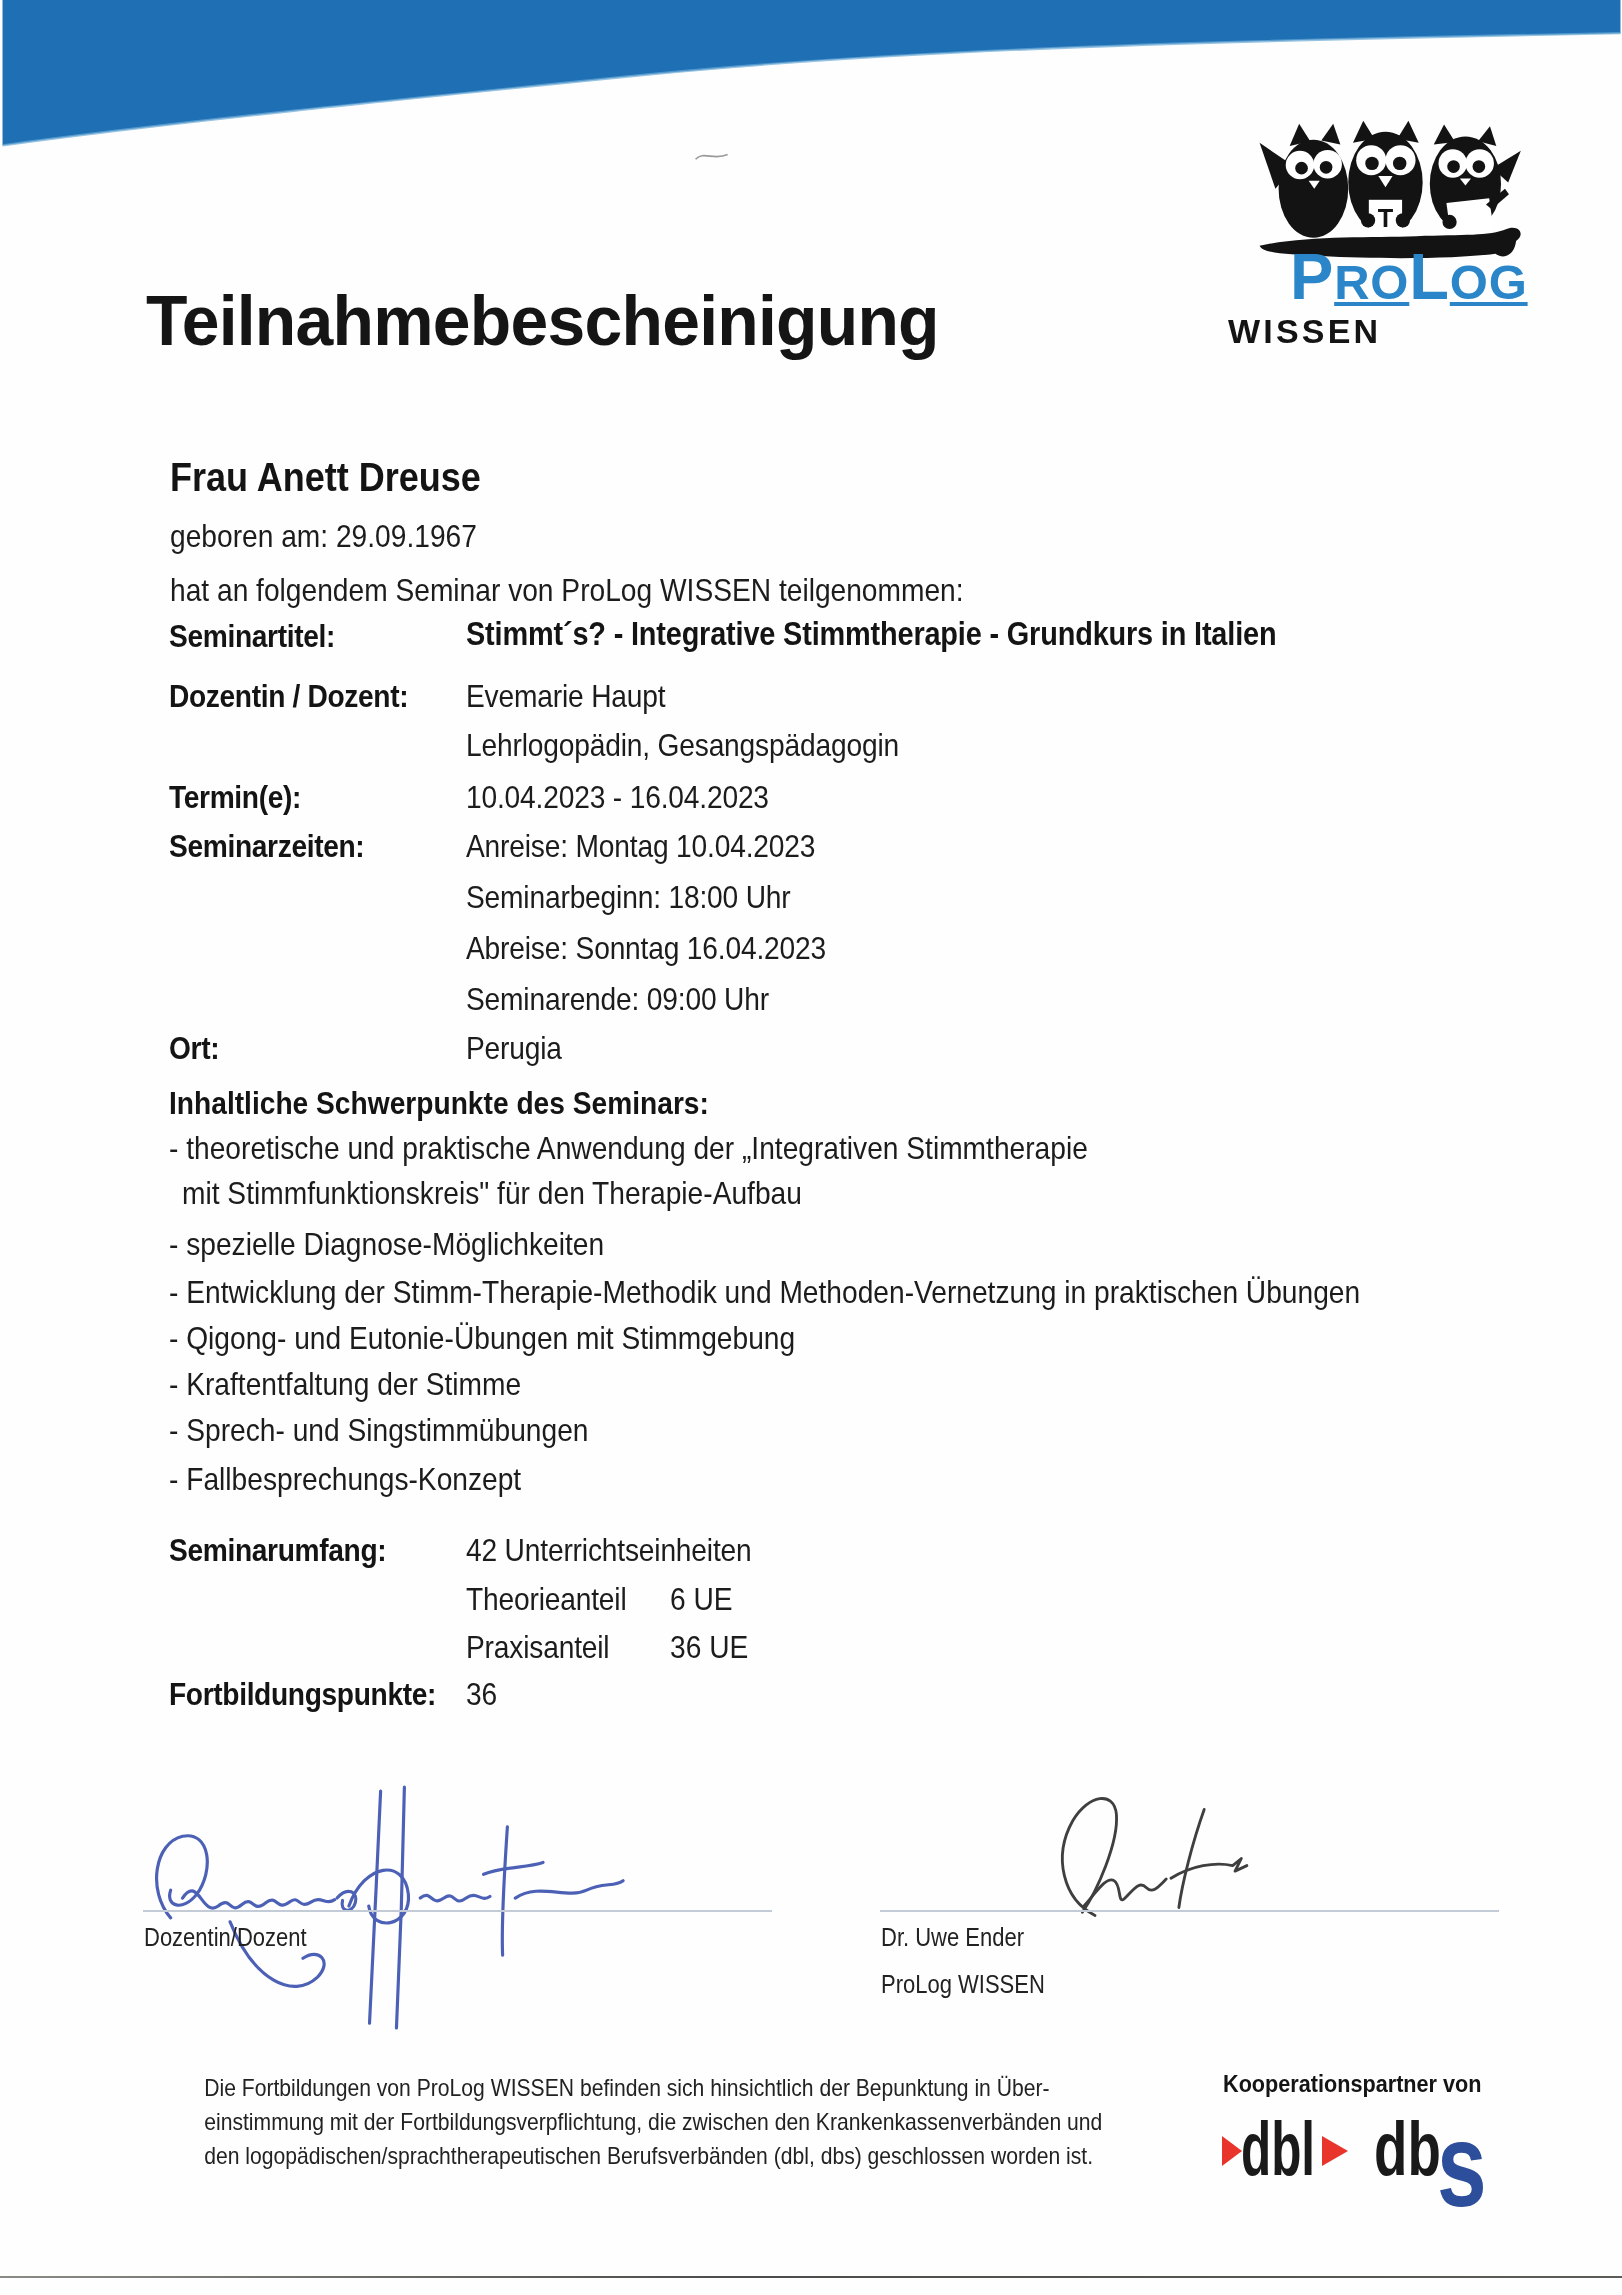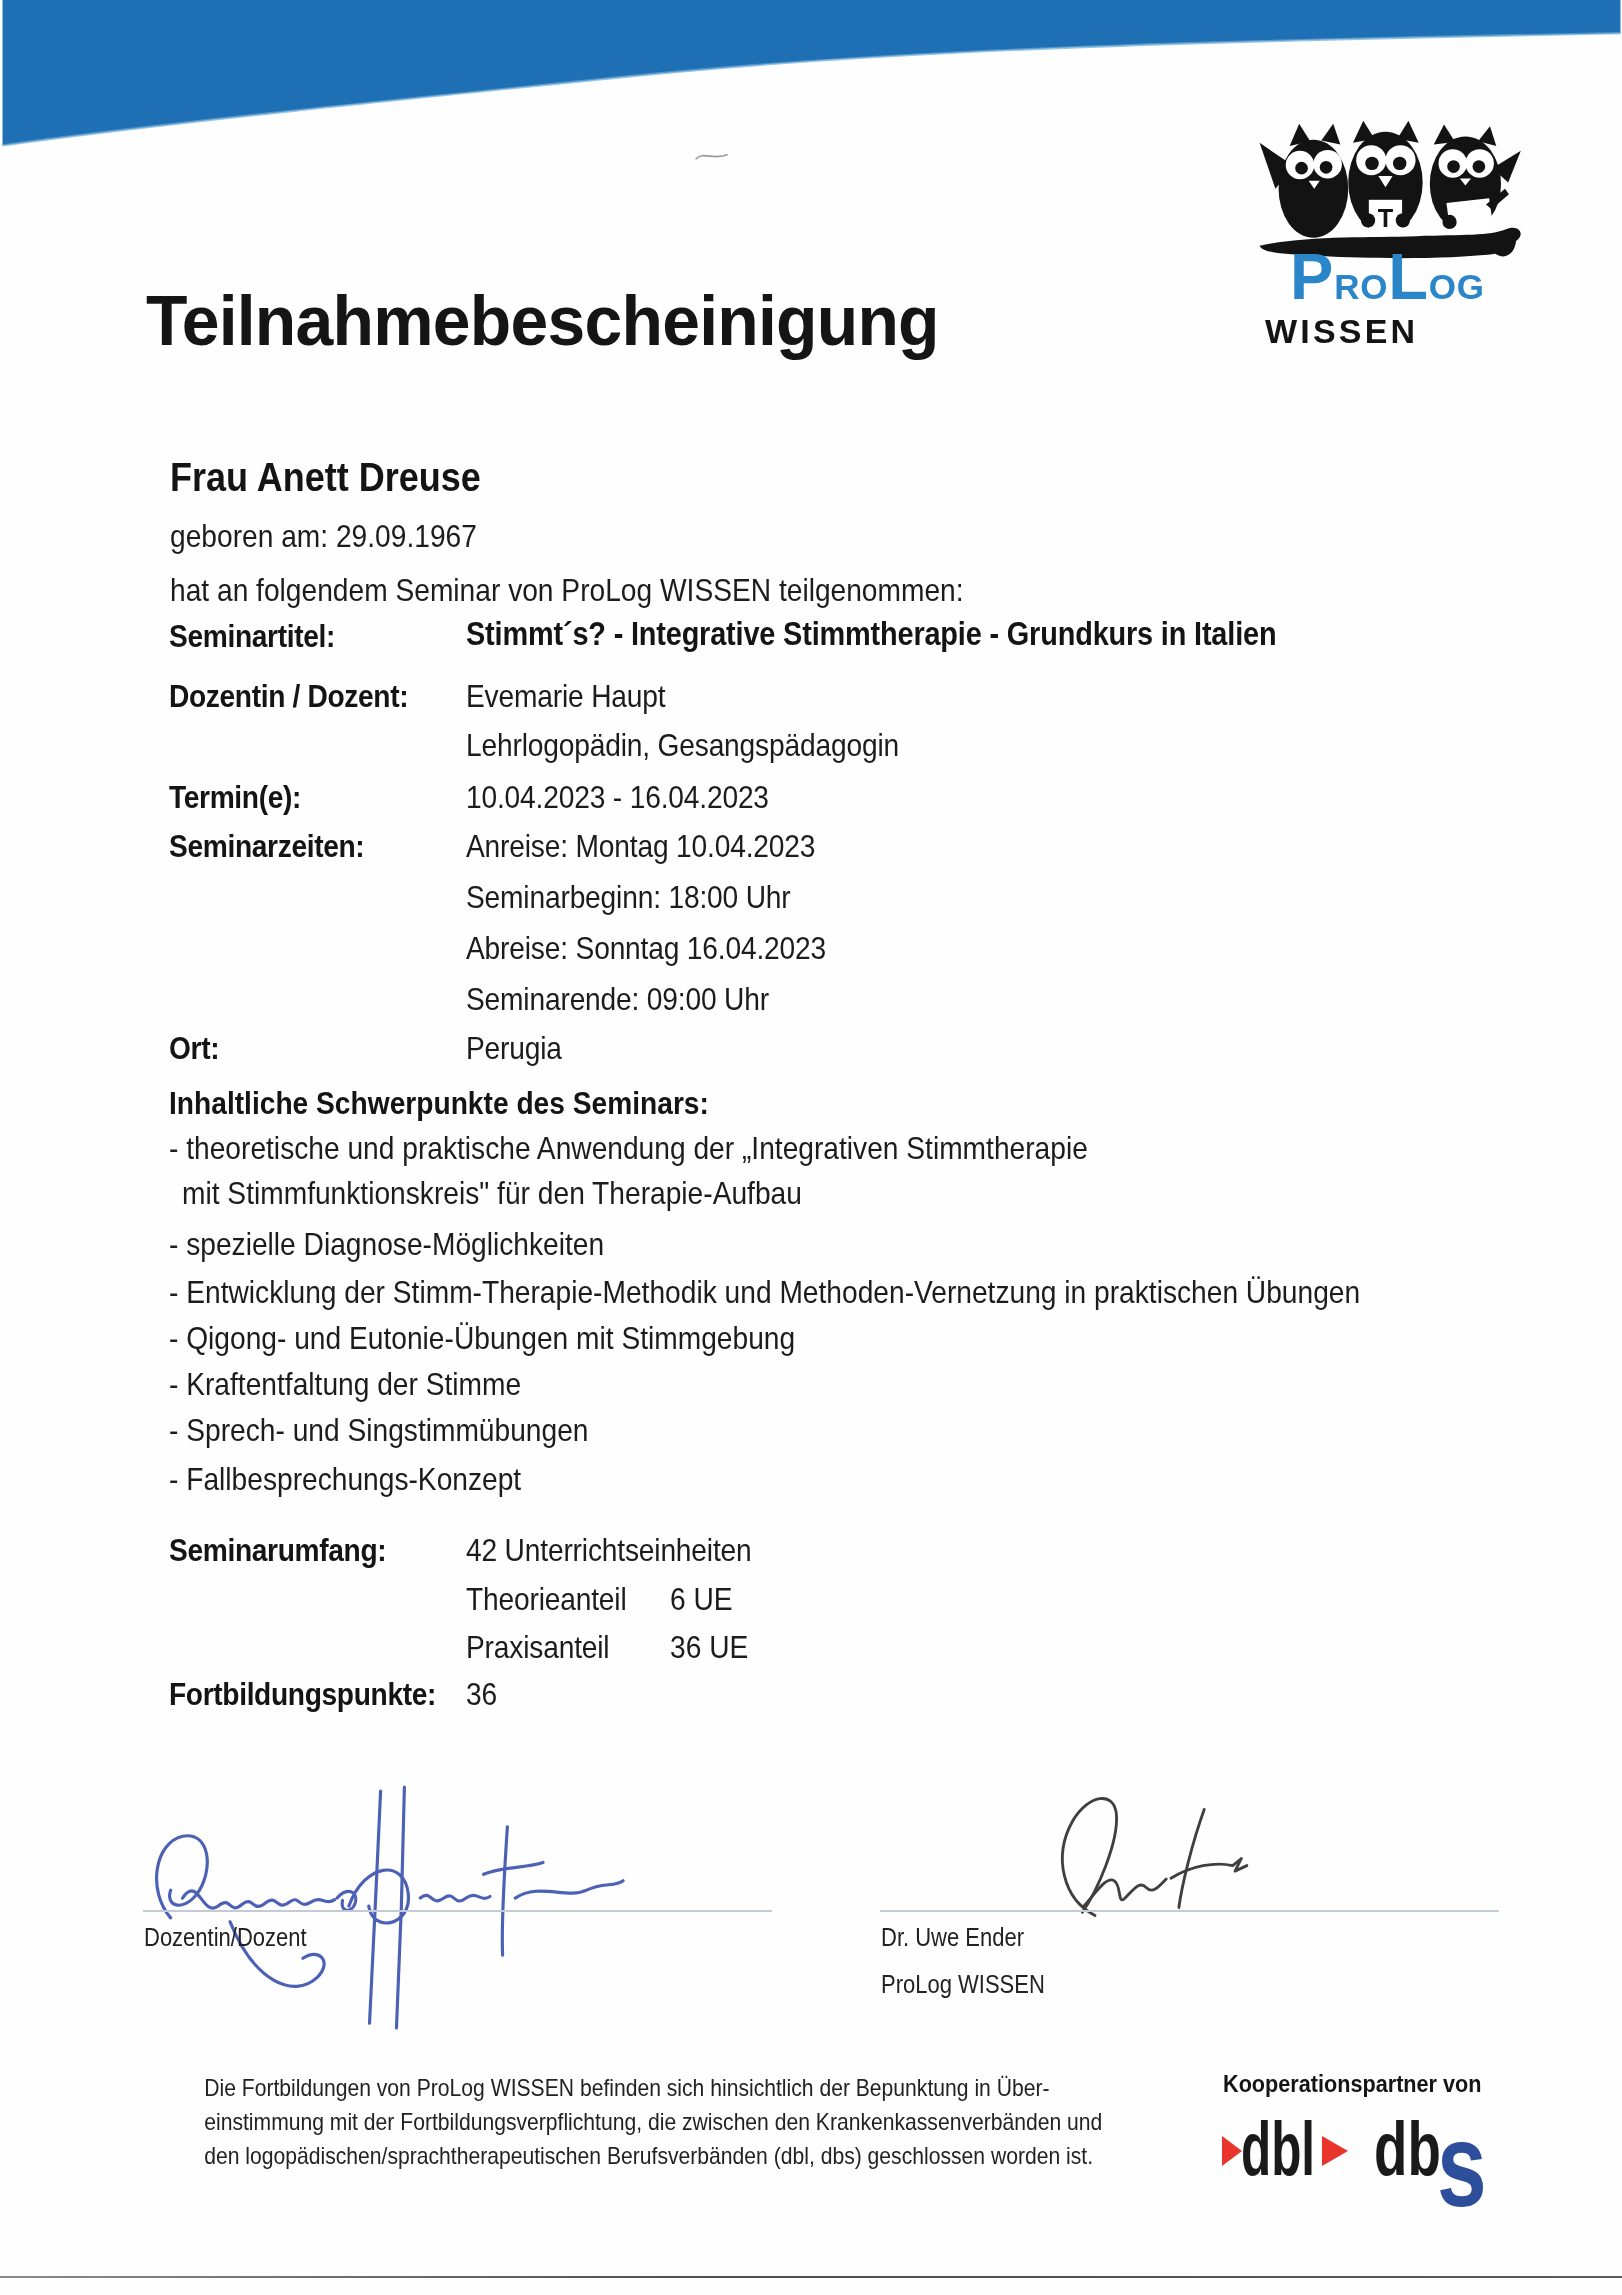--- a/index.html
+++ b/index.html
@@ -27,7 +27,7 @@
   .tri{position:absolute;width:0;height:0;border-top:15px solid transparent;border-bottom:15px solid transparent;}
   .brand{position:absolute;left:1290px;top:242px;font-weight:700;line-height:70px;letter-spacing:0.8px;}
   .brand .bg{font-size:65px;}
-  .brand .sm{font-size:35px;}
+  .brand .sm{font-size:49px;text-decoration:underline;}
   .wissen{position:absolute;left:1265px;top:312px;font-size:34px;font-weight:700;letter-spacing:3.2px;color:#141414;}
   .dbl-word{position:absolute;left:1241px;top:2111px;font-size:76px;font-weight:700;color:#1a1a1a;line-height:1;transform:scaleX(.65);transform-origin:left top;}
   .db-word{position:absolute;left:1374px;top:2111px;font-size:76px;font-weight:700;color:#1a1a1a;line-height:1;transform:scaleX(.72);transform-origin:left top;}

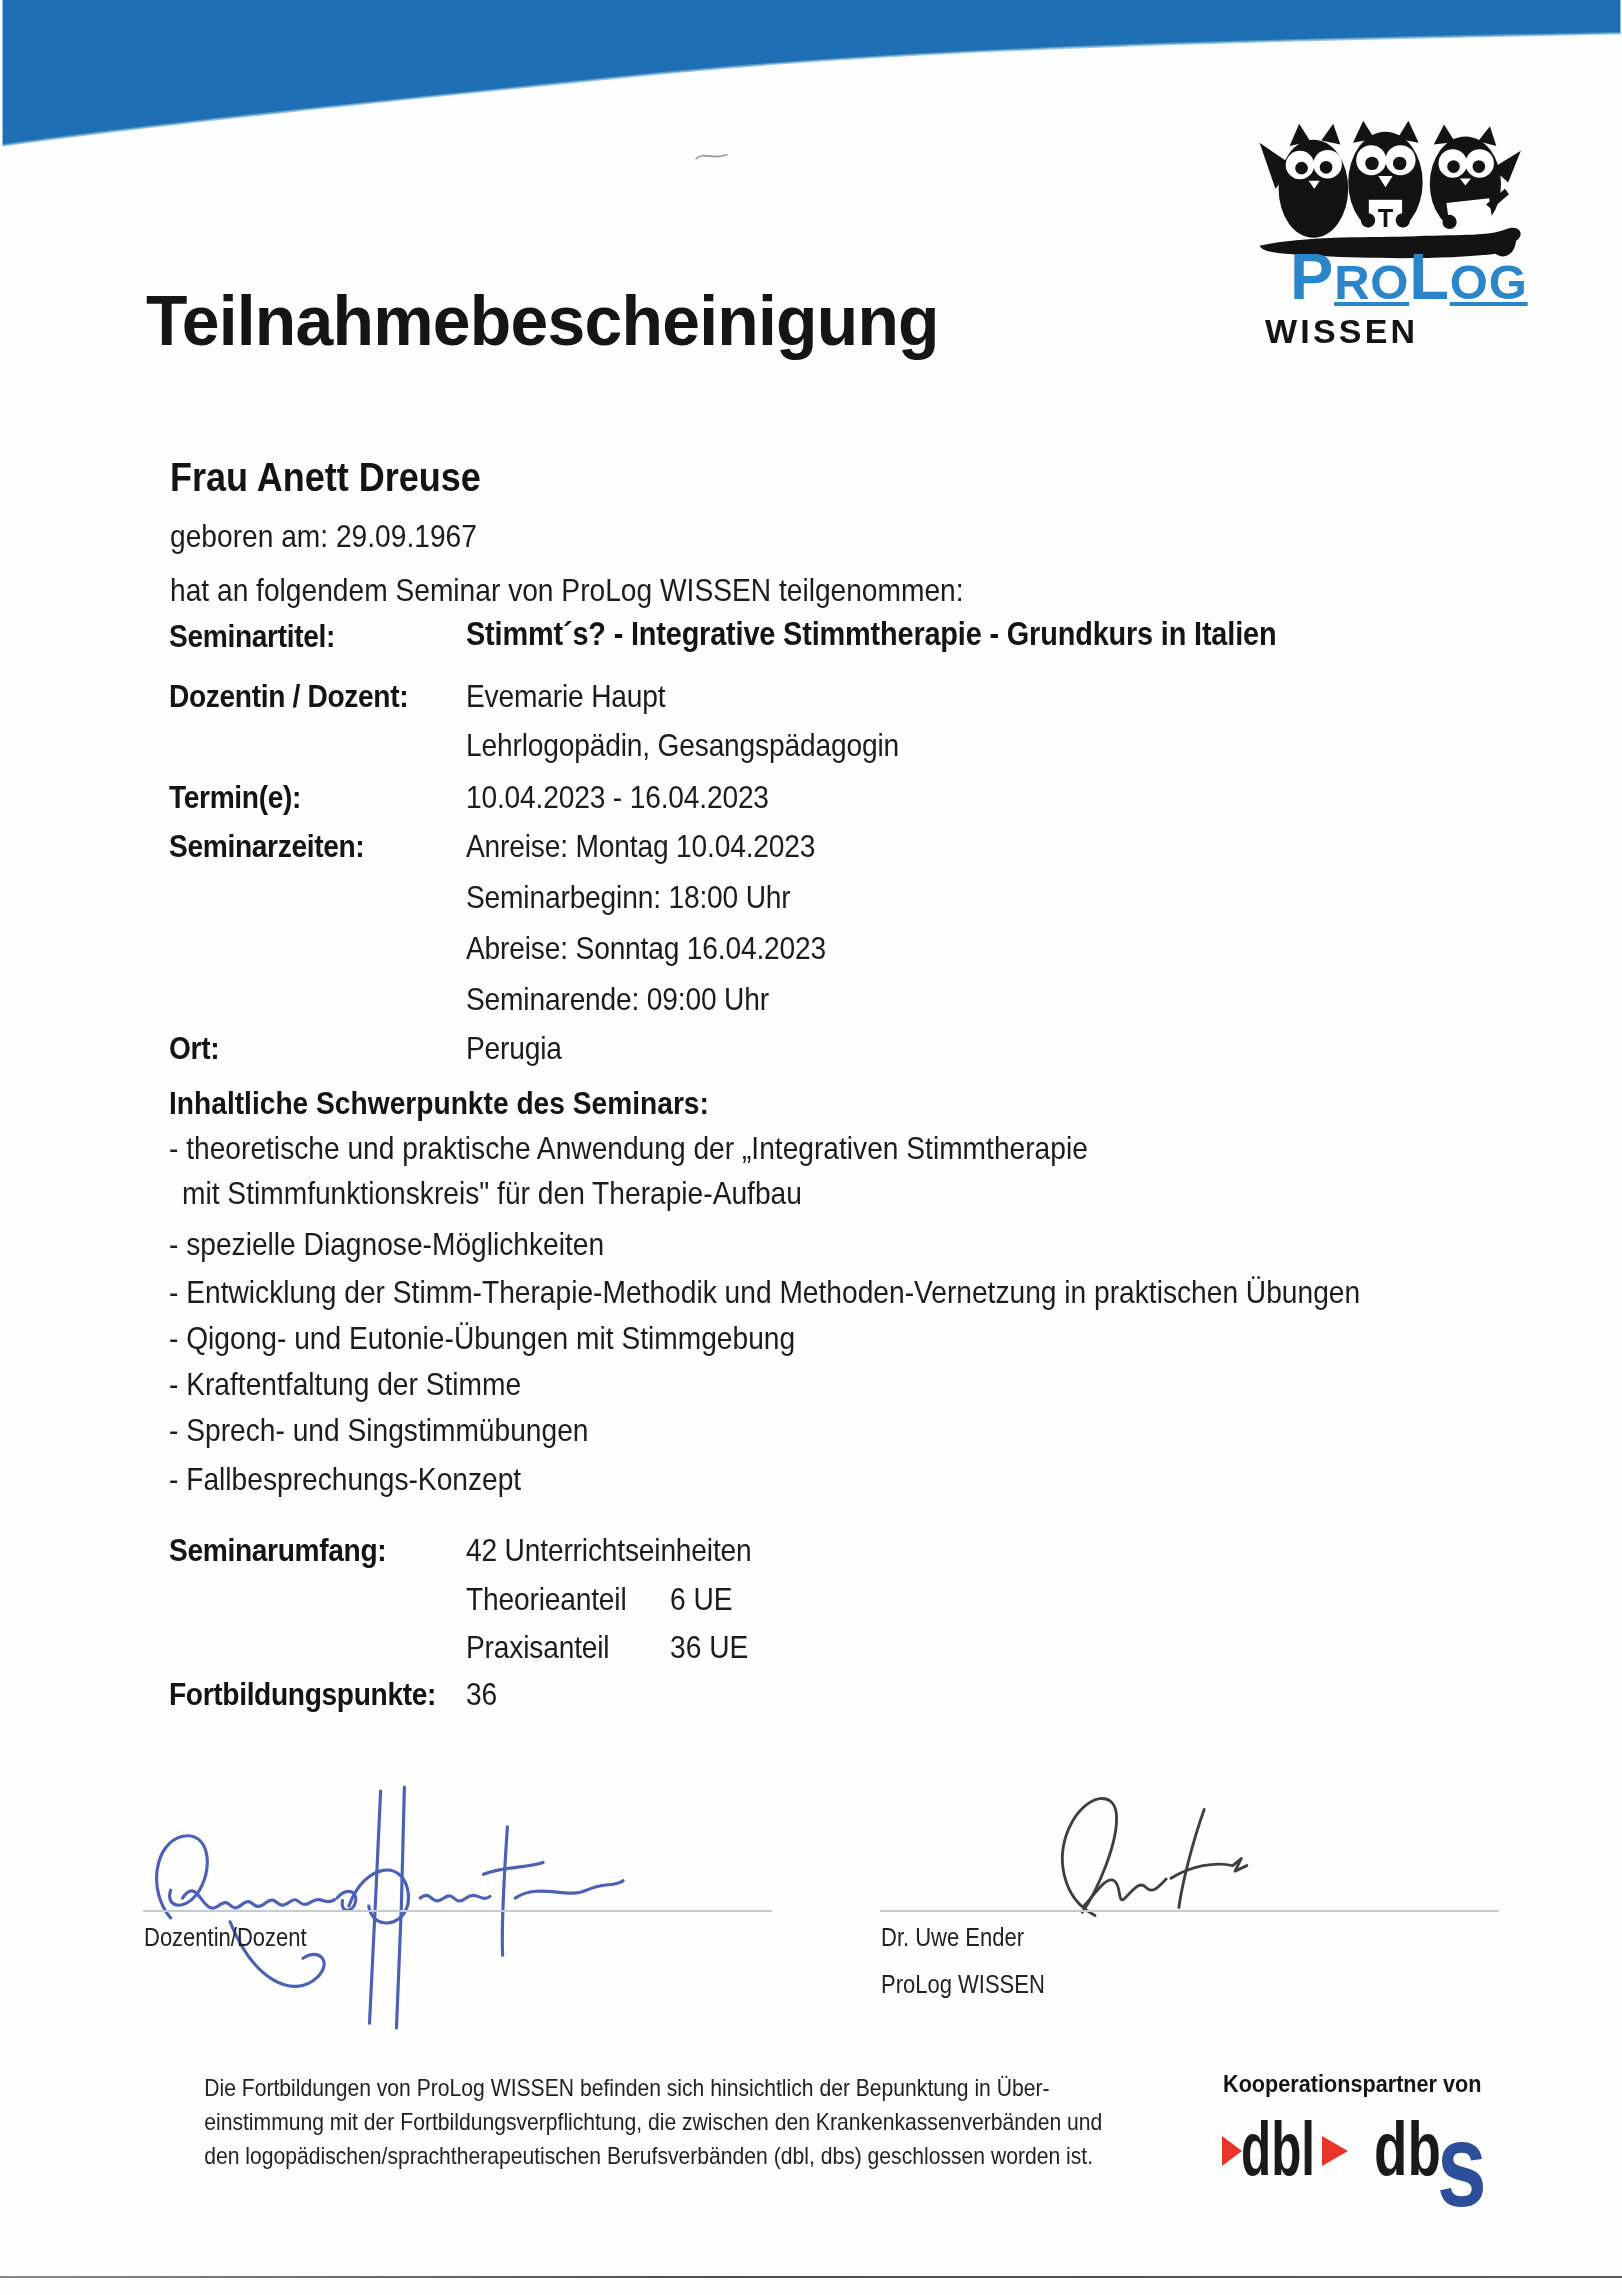--- a/index.html
+++ b/index.html
@@ -28,7 +28,7 @@
   .brand{position:absolute;left:1290px;top:242px;font-weight:700;line-height:70px;letter-spacing:0.8px;}
   .brand .bg{font-size:65px;}
   .brand .sm{font-size:49px;text-decoration:underline;}
-  .wissen{position:absolute;left:1265px;top:312px;font-size:34px;font-weight:700;letter-spacing:3.2px;color:#141414;}
+  .wissen{position:absolute;left:1228px;top:312px;font-size:34px;font-weight:700;letter-spacing:3.2px;color:#141414;}
   .dbl-word{position:absolute;left:1241px;top:2111px;font-size:76px;font-weight:700;color:#1a1a1a;line-height:1;transform:scaleX(.65);transform-origin:left top;}
   .db-word{position:absolute;left:1374px;top:2111px;font-size:76px;font-weight:700;color:#1a1a1a;line-height:1;transform:scaleX(.72);transform-origin:left top;}
   .dbs-s{position:absolute;left:1437px;top:2105px;font-size:119px;font-weight:700;line-height:1;transform:scaleX(.75);transform-origin:left top;}

